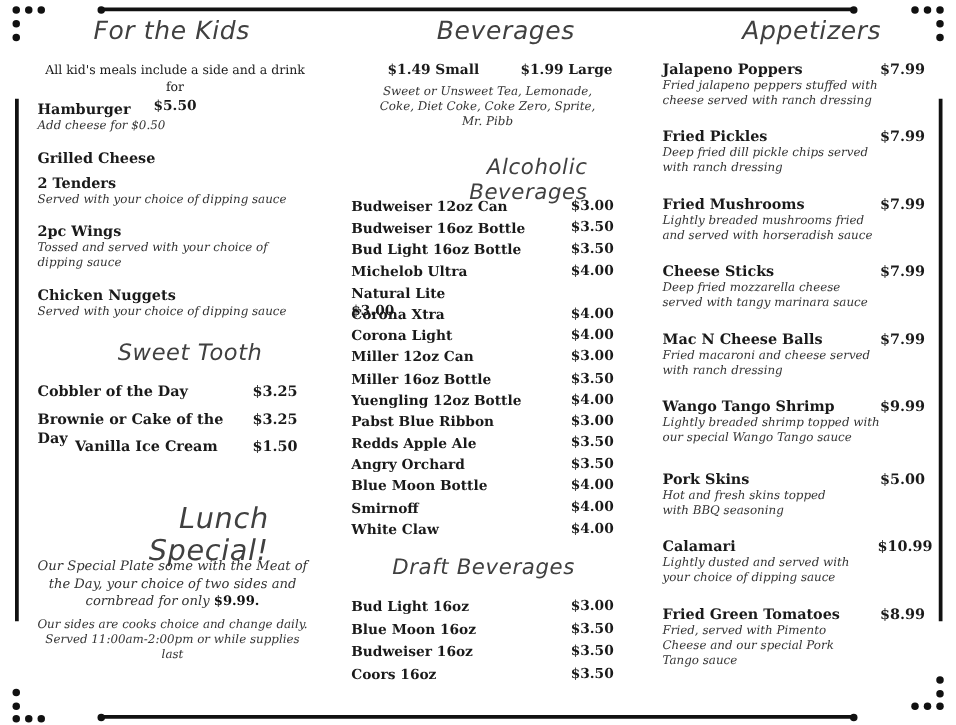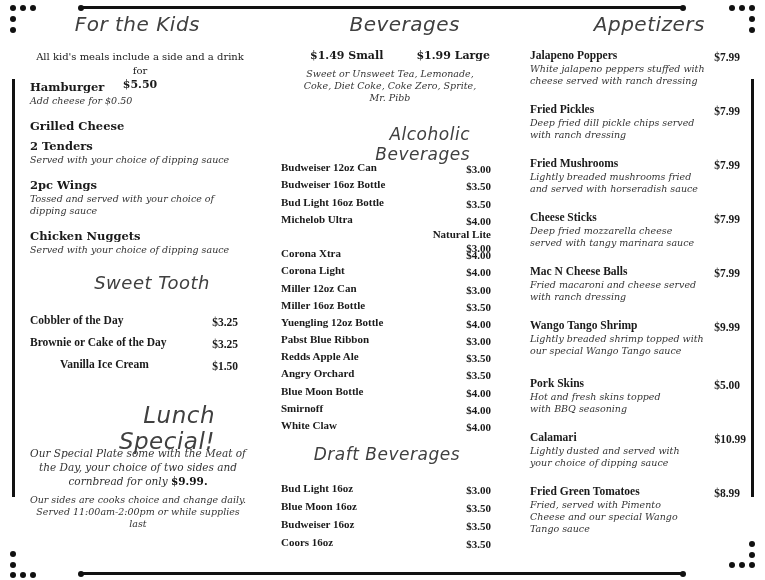--- a/index.html
+++ b/index.html
@@ -19,7 +19,7 @@
   .note b { font-size: 11px; }
   .item-name { font-weight: bold; font-size: 11.5px; line-height: 15px; }
   .item-desc { font-style: italic; font-size: 9.5px; line-height: 12px; color: #333; }
-  .row { display: flex; justify-content: space-between; align-items: flex-end; font-family: Liberation Serif, serif; }
+  .row { display: flex; justify-content: space-between; align-items: flex-start; }
   .price { font-weight: bold; font-size: 11.5px; }
   .italic-center { font-style: italic; font-size: 10px; line-height: 13px; text-align: center; color: #333; }
 </style>

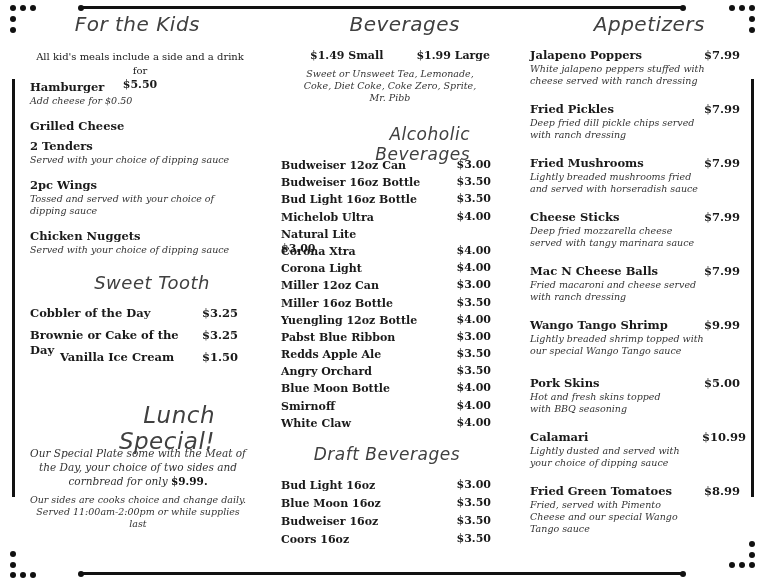--- a/index.html
+++ b/index.html
@@ -220,7 +220,7 @@
         <span class="item-name">Jalapeno Poppers</span>
         <span class="price">$7.99</span>
       </div>
-    <div class="item-desc" style="width:175px;">White jalapeno peppers stuffed with cheese served with ranch dressing</div>
+    <div class="item-desc" style="width:175px;">Fried jalapeno peppers stuffed with cheese served with ranch dressing</div>
   </div>
   <div style="position:absolute; top:54px; width:210px;">
     <div class="row">

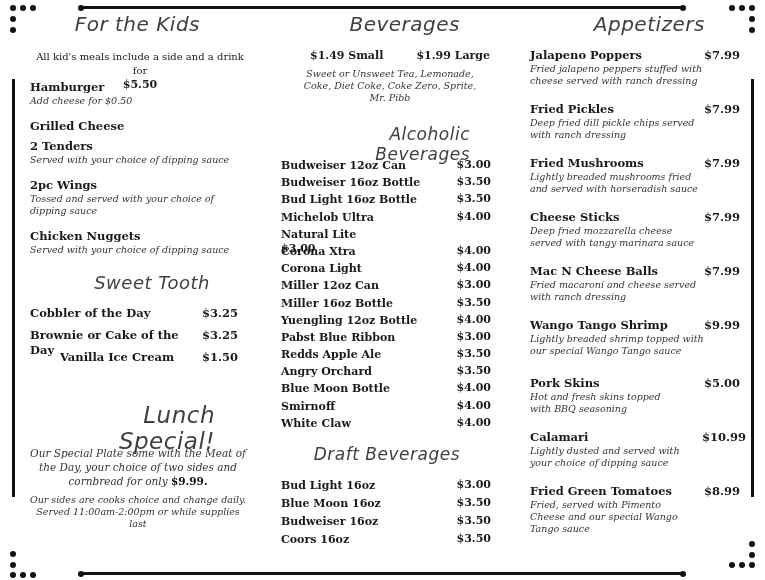--- a/index.html
+++ b/index.html
@@ -276,7 +276,7 @@
         <span class="item-name">Fried Green Tomatoes</span>
         <span class="price">$8.99</span>
       </div>
-    <div class="item-desc" style="width:165px;">Fried, served with Pimento Cheese and our special Wango Tango sauce</div>
+    <div class="item-desc" style="width:165px;">Fried, served with Pimento Cheese and our special Pork Tango sauce</div>
   </div>
 </div>
 

